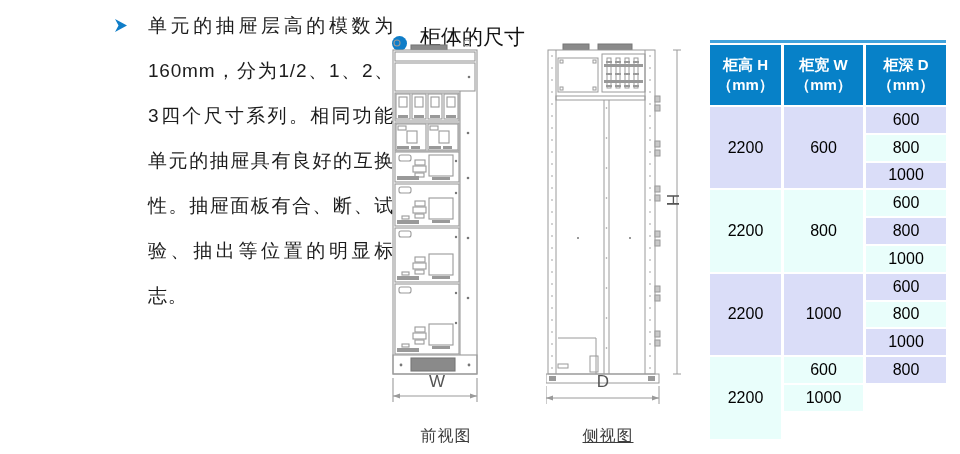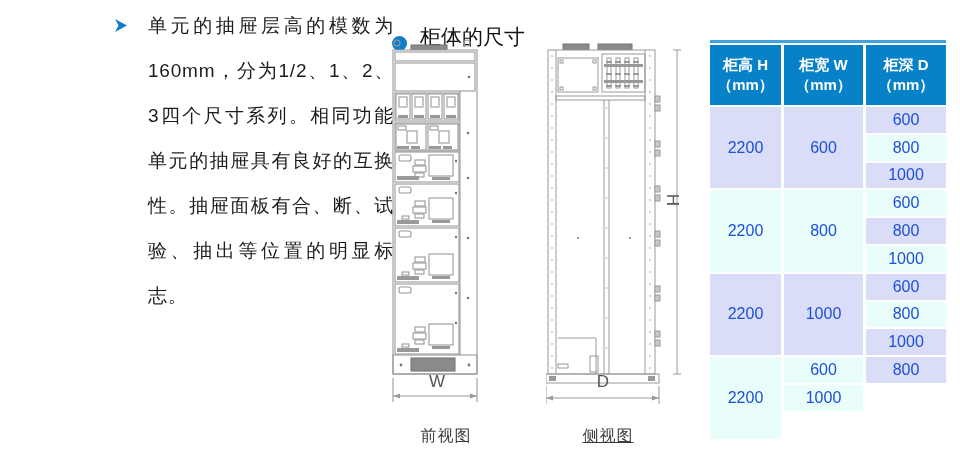--- a/index.html
+++ b/index.html
@@ -28,7 +28,7 @@
   .tbl-accent{height:3px;background:#41a3dc;margin-bottom:2px;}
   .tbl{display:grid;grid-template-columns:71px 79px 80px;grid-template-rows:60px repeat(12,25.8px);column-gap:3px;row-gap:2px;}
   .th{background:#0781C8;color:#fff;font-weight:bold;font-size:15px;display:flex;flex-direction:column;align-items:center;justify-content:center;line-height:1.35;}
-  .td{display:flex;align-items:center;justify-content:center;font-size:16px;color:#1d4ed8;}
+  .td{display:flex;align-items:center;justify-content:center;font-size:16px;color:#000000;}
   .lav{background:#DADDF8;}
   .cyn{background:#E9FEFB;}
   .span3{grid-row:span 3;}

